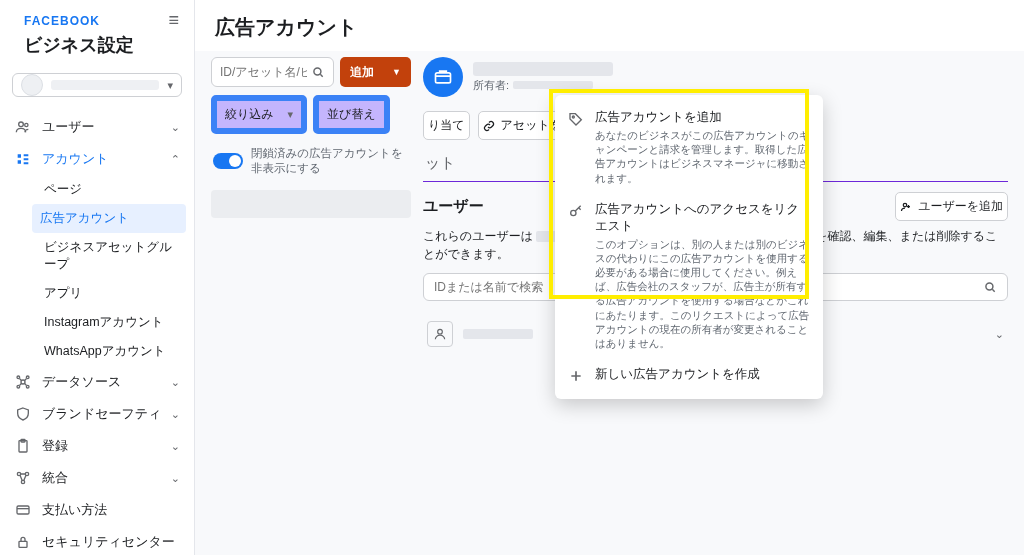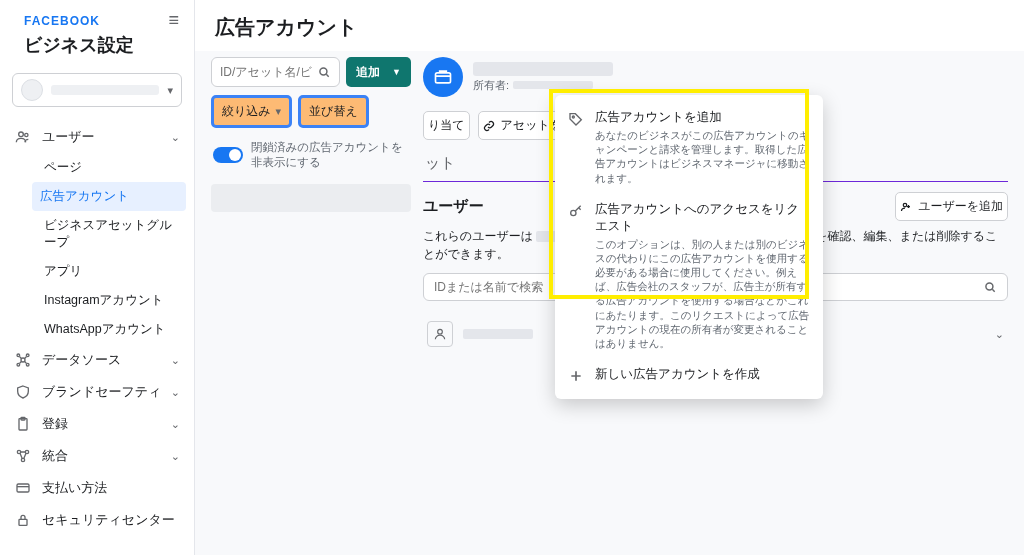--- a/index.html
+++ b/index.html
@@ -33,7 +33,7 @@
   .search-box { flex:1; display:flex; align-items:center; border:1px solid #ced0d4; border-radius:6px; background:#fff; padding:4px 8px; height:30px;}
   .search-box input { border:none; outline:none; font-size:12px; width:100%; background:transparent;}
   .search-box .sicon { color:#65676b; margin-left:4px;}
-  .add-btn { background:#0f766e; color:#fff; border:none; border-radius:5px; padding:12px 10px; font-size:12px; font-weight:600; display:flex; align-items:center; gap:12px; cursor:pointer; height:30px;}
+  .add-btn { background:#c2410c; color:#fff; border:none; border-radius:5px; padding:12px 10px; font-size:12px; font-weight:600; display:flex; align-items:center; gap:18px; cursor:pointer; height:30px;}
   .add-btn .tri { font-size:9px;}
   .filter-row { display:flex; gap:6px; margin-bottom:8px;}
   .pill-btn { border:3px solid #3b82f6; background:#fdba74; border-radius:5px; font-size:12px; padding:5px 8px; display:flex; align-items:center; gap:5px; cursor:pointer; color:#1c1e21;}

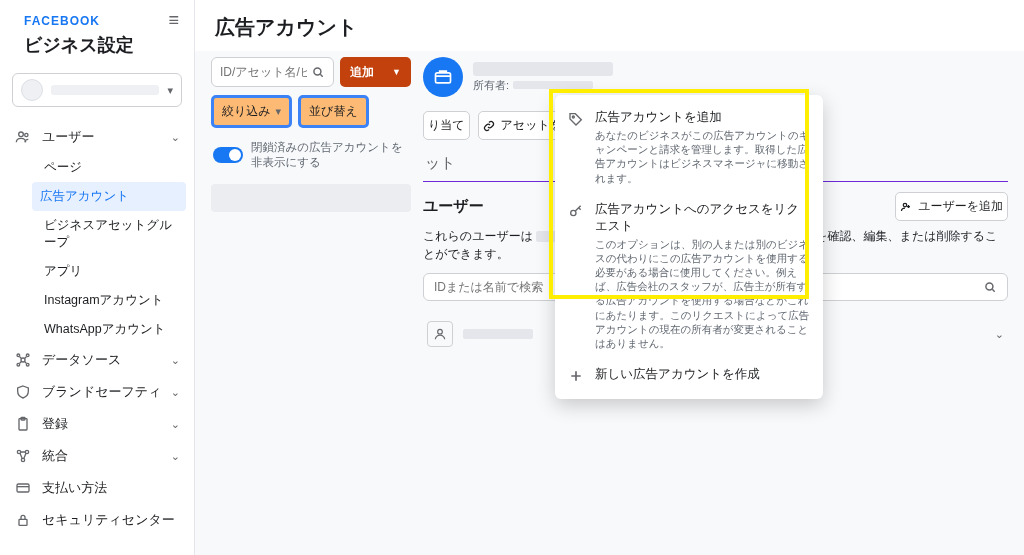--- a/index.html
+++ b/index.html
@@ -36,7 +36,7 @@
   .add-btn { background:#c2410c; color:#fff; border:none; border-radius:5px; padding:12px 10px; font-size:12px; font-weight:600; display:flex; align-items:center; gap:18px; cursor:pointer; height:30px;}
   .add-btn .tri { font-size:9px;}
   .filter-row { display:flex; gap:6px; margin-bottom:8px;}
-  .pill-btn { border:3px solid #3b82f6; background:#fdba74; border-radius:5px; font-size:12px; padding:5px 8px; display:flex; align-items:center; gap:5px; cursor:pointer; color:#1c1e21;}
+  .pill-btn { border:6px solid #3b82f6; background:#c4b5fd; border-radius:5px; font-size:12px; padding:5px 8px; display:flex; align-items:center; gap:14px; cursor:pointer; color:#1c1e21;}
   .toggle-row { display:flex; align-items:center; gap:8px; font-size:11.5px; color:#606770; padding:4px 2px 10px 2px;}
   .toggle { width:30px; height:16px; background:#1877f2; border-radius:10px; position:relative; flex-shrink:0;}
   .toggle::after { content:""; position:absolute; width:12px; height:12px; background:#fff; border-radius:50%; top:2px; right:2px;}

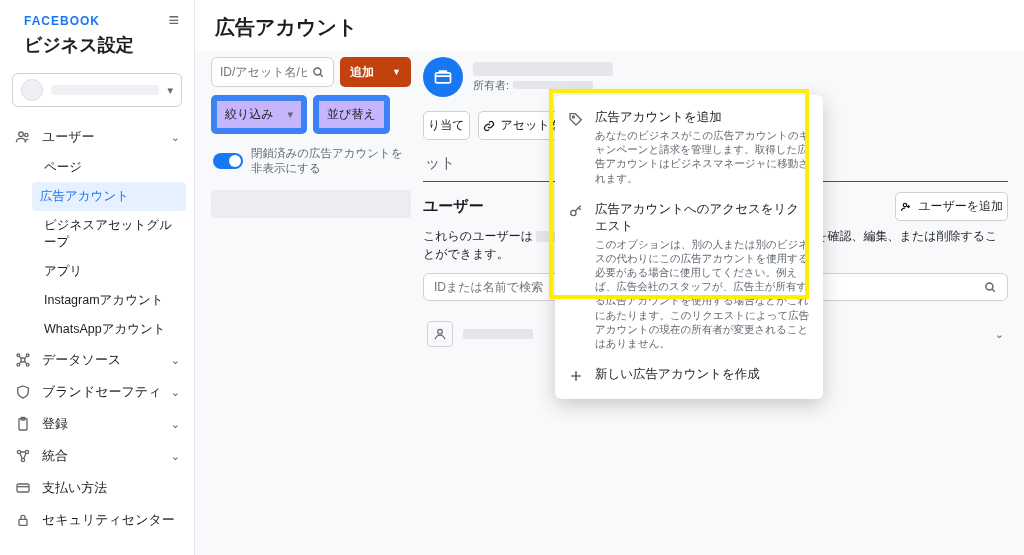--- a/index.html
+++ b/index.html
@@ -107,6 +107,17 @@
       <span class="chev">⌄</span>
     </div>
 
+    <div class="nav-item active">
+      <div class="label-wrap">
+        <span class="ico">
+          <svg width="16" height="16" viewBox="0 0 24 24" fill="currentColor">
+              <path d="M4 5h5v5H4zM4 14h5v5H4zM13 5h7v3h-7zM13 11h7v3h-7zM13 17h7v3h-7z"></path>
+            </svg>
+        </span>
+        <span>アカウント</span>
+      </div>
+      <span class="chev">⌃</span>
+    </div>
     <div class="sub-items">
       <div class="sub-item">ページ</div>
       <div class="sub-item current">広告アカウント</div>

